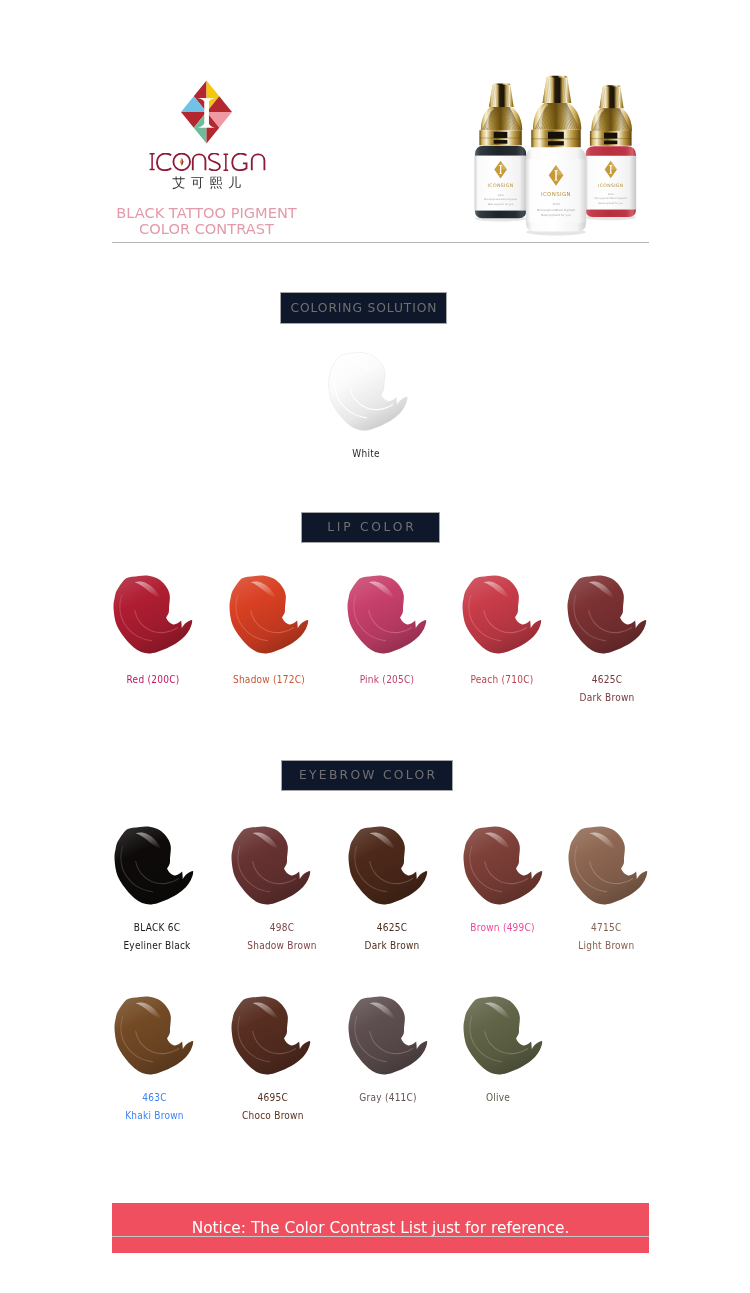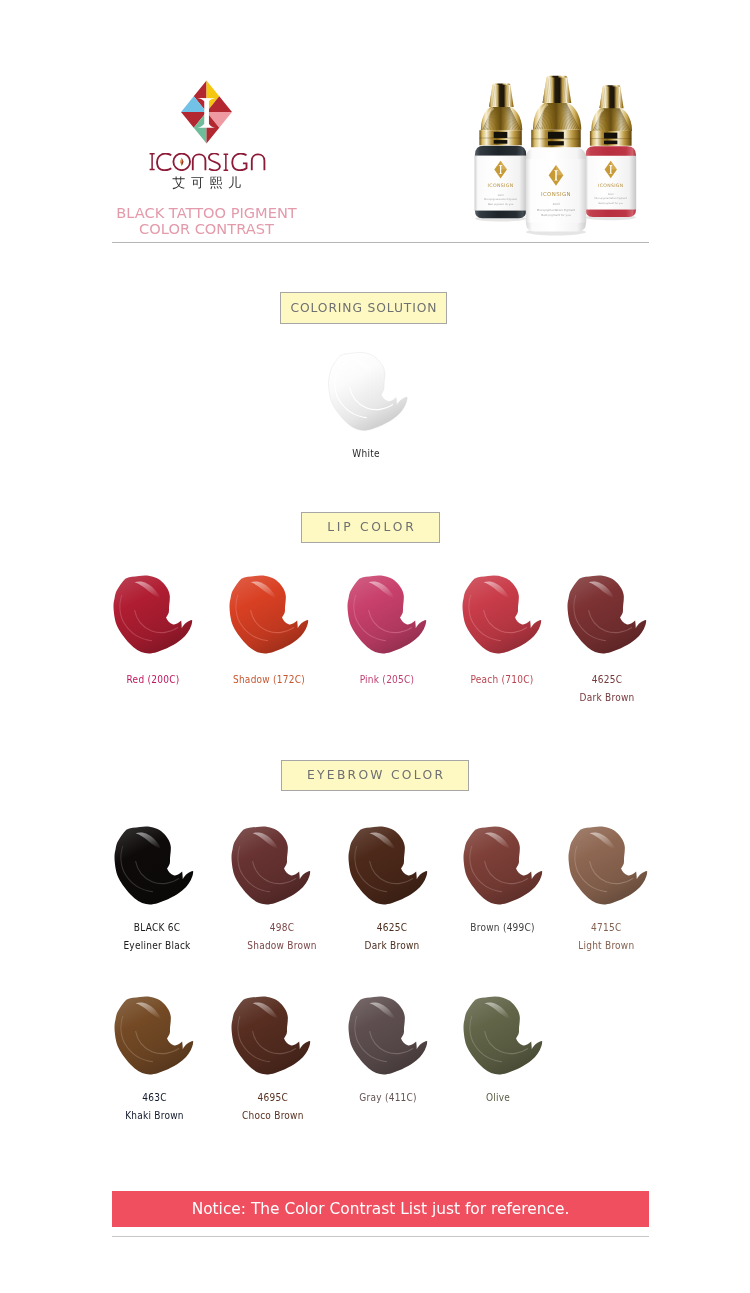--- a/index.html
+++ b/index.html
@@ -17,7 +17,7 @@
 .hr{position:absolute;left:112px;top:242px;width:537px;height:1px;background:#b5b5b5;}
 
 .sec-title{position:absolute;border:1px solid #a6a6a6;color:#6f7072;
-           font-size:12.3px;text-align:center;background:#fef9c3;
+           font-size:12.3px;text-align:center;background:#0f172a;
            line-height:1;display:flex;align-items:center;justify-content:center;
            white-space:nowrap;}
 .blobwrap{position:absolute;}

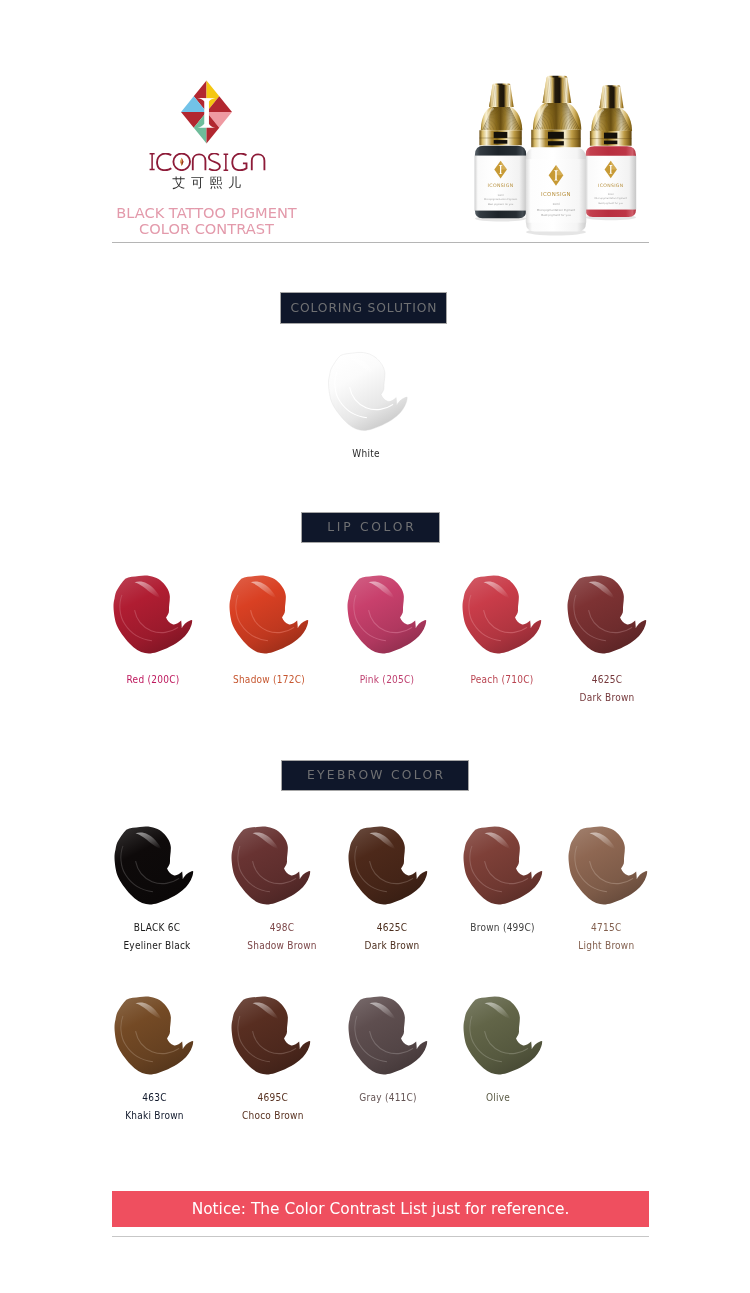--- a/index.html
+++ b/index.html
@@ -335,7 +335,7 @@
     <div class="hr"></div>
 <div class="sec-title" style="left:280px;top:292px;width:167px;height:32px;letter-spacing:0.87px;text-indent:0.87px;">COLORING SOLUTION</div>
 <div class="sec-title" style="left:301px;top:512px;width:139px;height:31px;letter-spacing:2.71px;text-indent:2.71px;">LIP COLOR</div>
-<div class="sec-title" style="left:281px;top:760px;width:188px;height:31px;letter-spacing:2.27px;text-indent:2.27px;">EYEBROW COLOR</div>
+<div class="sec-title" style="left:281px;top:760px;width:172px;height:31px;letter-spacing:2.27px;text-indent:2.27px;">EYEBROW COLOR</div>
 <div class="blobwrap" style="left:328px;top:351px;"><svg class="blob" width="80" height="80" viewBox="2.2 0.1 92.0 99.4" preserveAspectRatio="none">
         <defs>
           <linearGradient id="bg1" x1="0.2" y1="0.02" x2="0.7" y2="0.98">

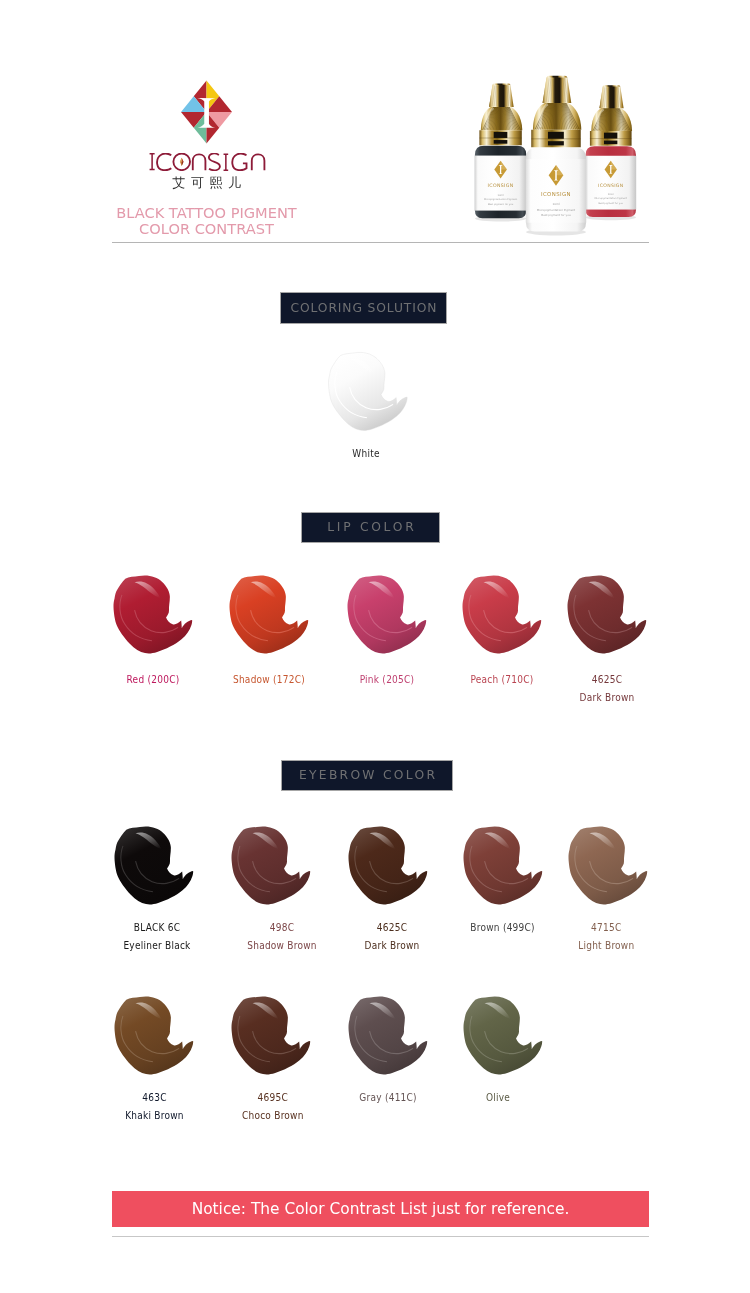--- a/index.html
+++ b/index.html
@@ -547,7 +547,7 @@
         <path fill="none" stroke="#a27570" stroke-opacity="0.6" stroke-width="1.2" d="M 12.5 26 C 8.5 37 9.5 52 15.5 62 C 22.5 74 33.5 81.5 47 83"></path>
         <path fill="none" stroke="#a27570" stroke-opacity="0.6" stroke-width="1.3" d="M 27 45 C 29 56 35 65.5 46 70.5 C 56.5 75 68.5 73 77 66.5"></path>
       </svg></div>
-<div class="cname" style="left:502.6px;top:919.3px;color:#404040;">
+<div class="cname" style="left:502.6px;top:919.3px;color:#ec4899;">
       <div>Brown (499C)</div>
     </div>
 <div class="blobwrap" style="left:568px;top:825px;"><svg class="blob" width="80" height="80" viewBox="2.2 0.1 92.0 99.4" preserveAspectRatio="none">

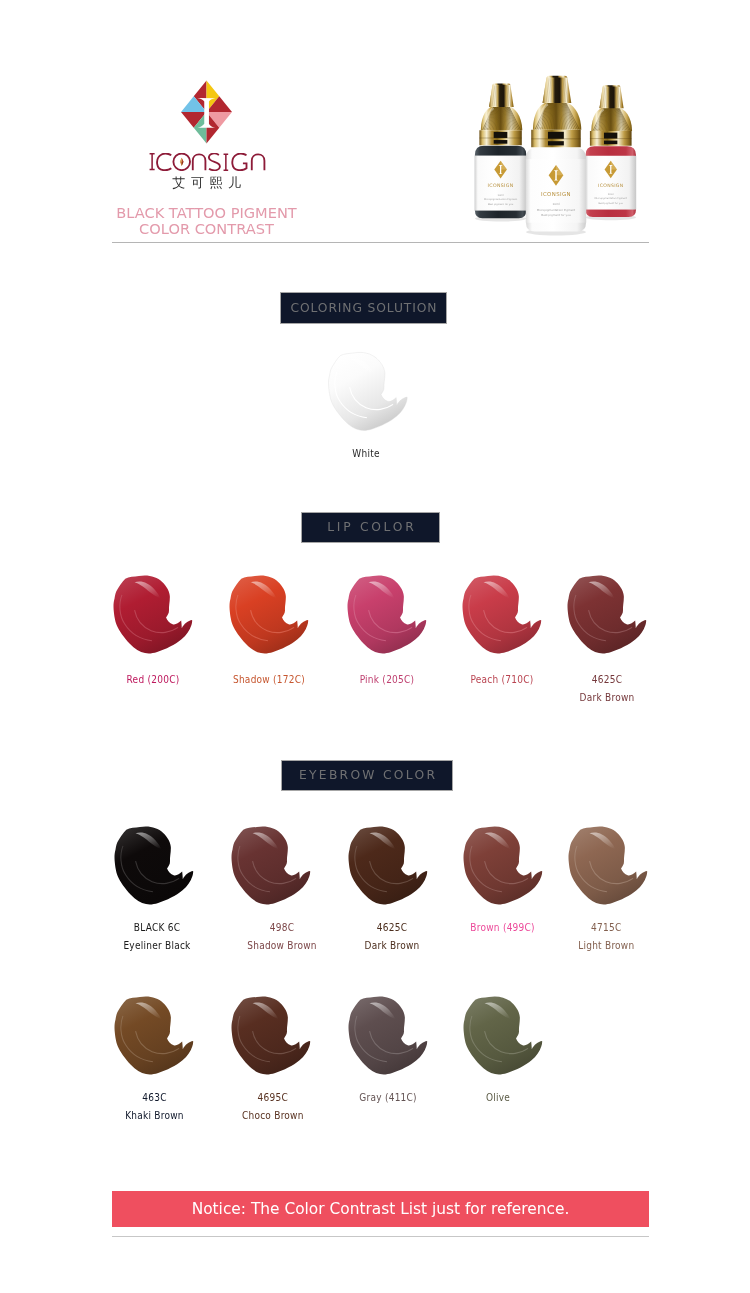--- a/index.html
+++ b/index.html
@@ -590,7 +590,7 @@
         <path fill="none" stroke="#9b7d62" stroke-opacity="0.6" stroke-width="1.2" d="M 12.5 26 C 8.5 37 9.5 52 15.5 62 C 22.5 74 33.5 81.5 47 83"></path>
         <path fill="none" stroke="#9b7d62" stroke-opacity="0.6" stroke-width="1.3" d="M 27 45 C 29 56 35 65.5 46 70.5 C 56.5 75 68.5 73 77 66.5"></path>
       </svg></div>
-<div class="cname" style="left:154.5px;top:1089.3px;color:#0f172a;">
+<div class="cname" style="left:154.5px;top:1089.3px;color:#3b82f6;">
       <div>463C</div>
       <div>Khaki Brown</div>
     </div>

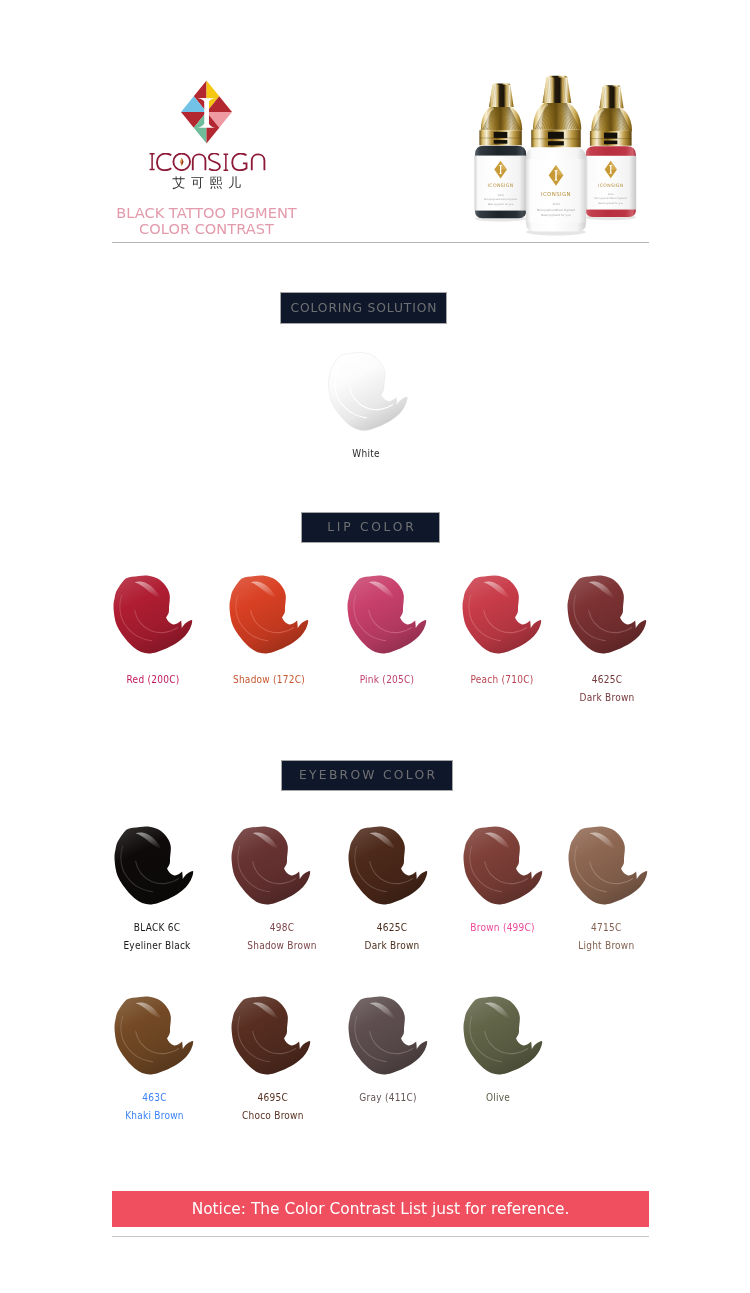--- a/index.html
+++ b/index.html
@@ -24,8 +24,8 @@
 .cname{position:absolute;font-family:"DejaVu Sans Condensed","DejaVu Sans",sans-serif;
        font-size:10px;line-height:17.3px;letter-spacing:0.25px;white-space:nowrap;
        text-align:center;transform:translateX(-50%);}
-.notice{position:absolute;left:112px;width:537px;height:36px;display:flex;
-        align-items:center;justify-content:center;font-size:15.4px;}
+.notice{position:absolute;left:112px;width:537px;height:50px;display:flex;
+        align-items:center;justify-content:center;font-size:15.4px;margin-top:12px;}
 .hr2{position:absolute;left:112px;width:537px;height:1px;background:#c7c7c7;}
 </style>
 </head>

